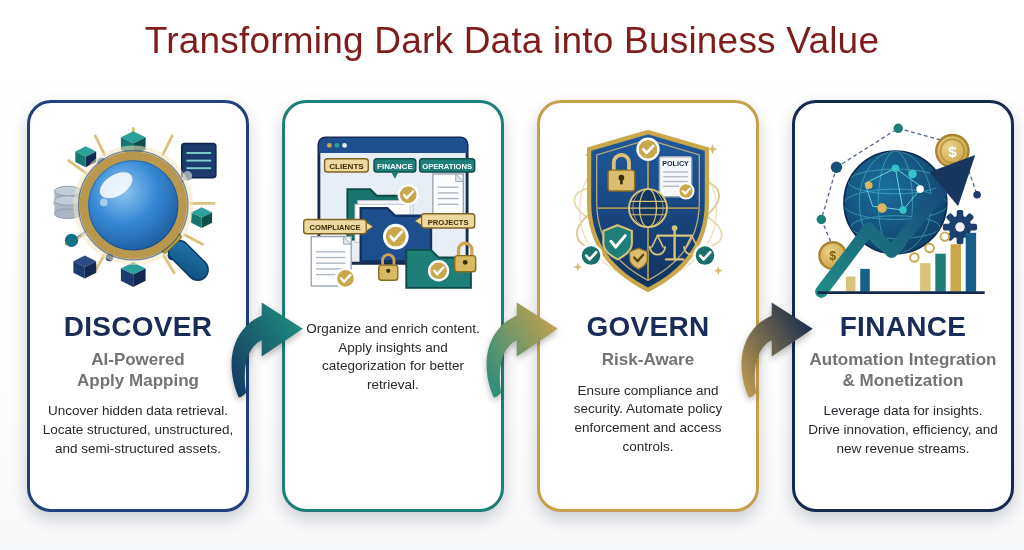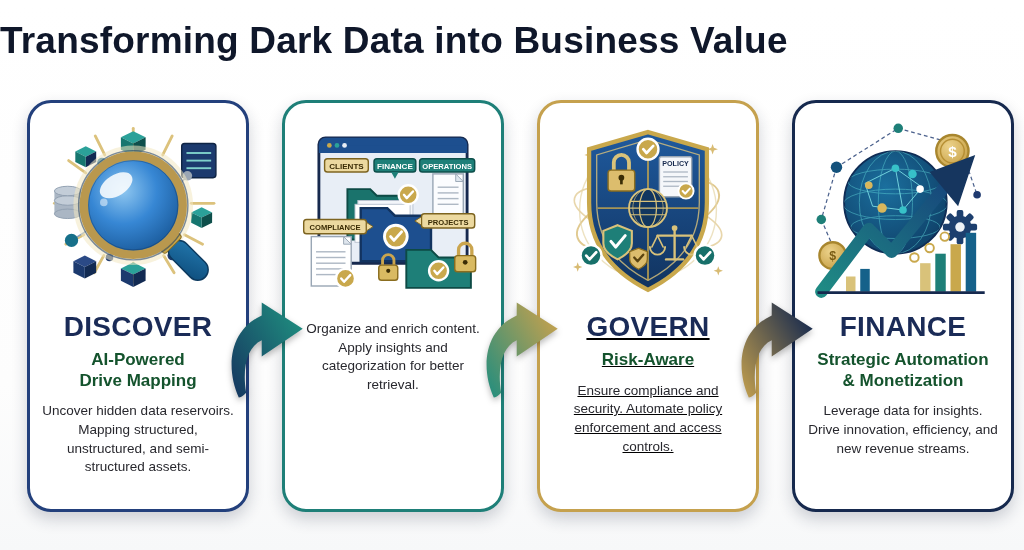--- a/index.html
+++ b/index.html
@@ -9,8 +9,8 @@
     font-family:"Liberation Sans", sans-serif;
   }
   .main-title{
-    position:absolute;top:20px;left:0;width:100%;
-    font-size:37px;font-weight:700;color:#0f172a;letter-spacing:.2px;
+    position:absolute;top:20px;left:0;width:100%;text-align:center;
+    font-size:37px;font-weight:400;color:#7f1d1d;letter-spacing:.2px;
   }
   .cards{position:absolute;top:100px;left:27px;display:flex;gap:33px;}
   .card{

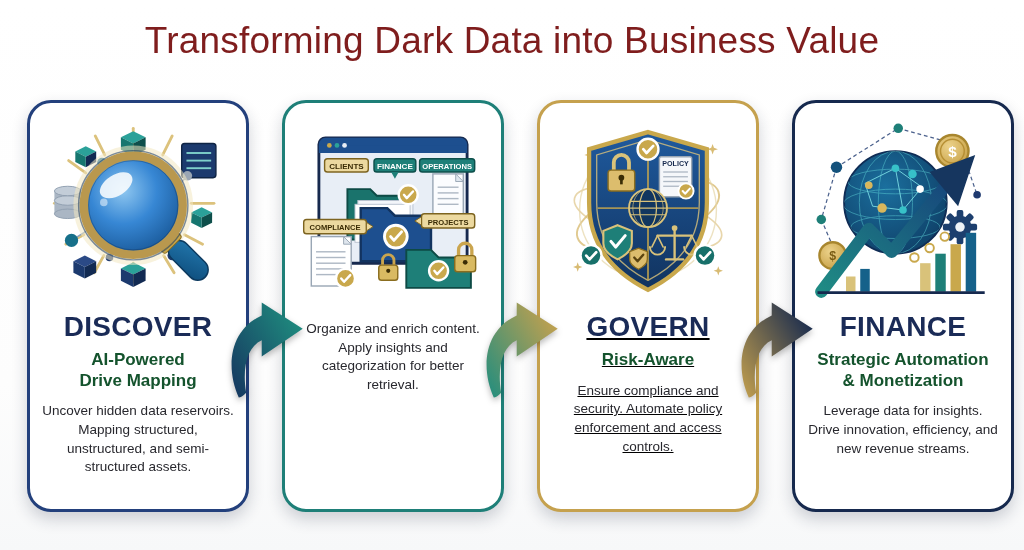--- a/index.html
+++ b/index.html
@@ -236,7 +236,7 @@
     <div class="card-desc">Organize and enrich content. Apply insights and categorization for better retrieval.</div>
   </div>
 
-  <div class="card" style="border-color: rgb(197, 161, 78); text-decoration: underline;">
+  <div class="card" style="border-color: rgb(197, 161, 78);">
     <div class="illus">
       <svg viewBox="0 0 200 200">
         <defs>

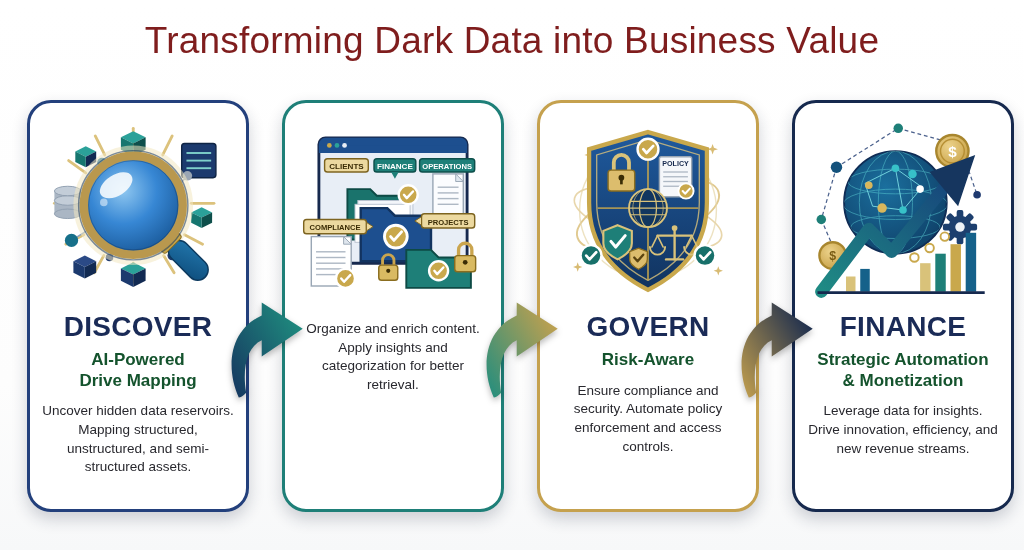--- a/index.html
+++ b/index.html
@@ -21,7 +21,7 @@
   .illus{height:198px;margin-top:8px;display:flex;justify-content:center;align-items:center;}
   .illus svg{width:190px;height:190px;}
   .card-title{font-size:28px;font-weight:800;color:#1a2b57;letter-spacing:.3px;line-height:1;margin-top:4px;}
-  .card-subtitle{margin-top:9px;font-size:17px;font-weight:700;color:#14532d;line-height:1.22;}
+  .card-subtitle{margin-top:9px;font-size:17px;font-weight:700;color:#737373;line-height:1.22;}
   .card-desc{margin-top:11px;padding:0 11px;font-size:13.5px;line-height:1.38;color:#28282e;}
   .flow-arrow{position:absolute;top:299px;width:82px;height:102px;z-index:6;
     filter:drop-shadow(0 3px 3px rgba(0,0,0,.28));}

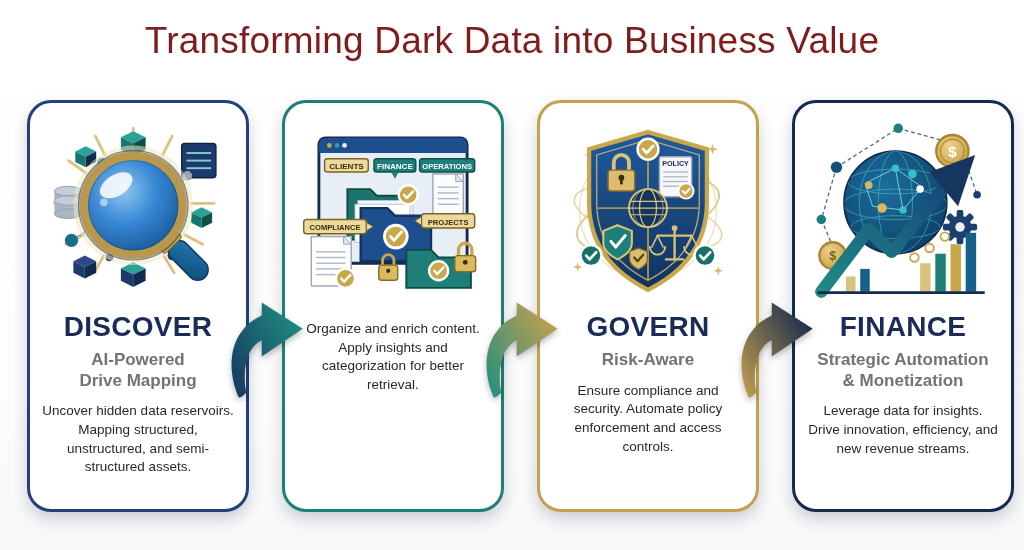--- a/index.html
+++ b/index.html
@@ -424,7 +424,7 @@
     </div>
     <div class="card-title">FINANCE</div>
     <div class="card-subtitle">
-      <div>Strategic Automation</div>
+      <div>Automation Integration</div>
       <div>&amp; Monetization</div>
     </div>
     <div class="card-desc">Leverage data for insights. Drive innovation, efficiency, and new revenue streams.</div>

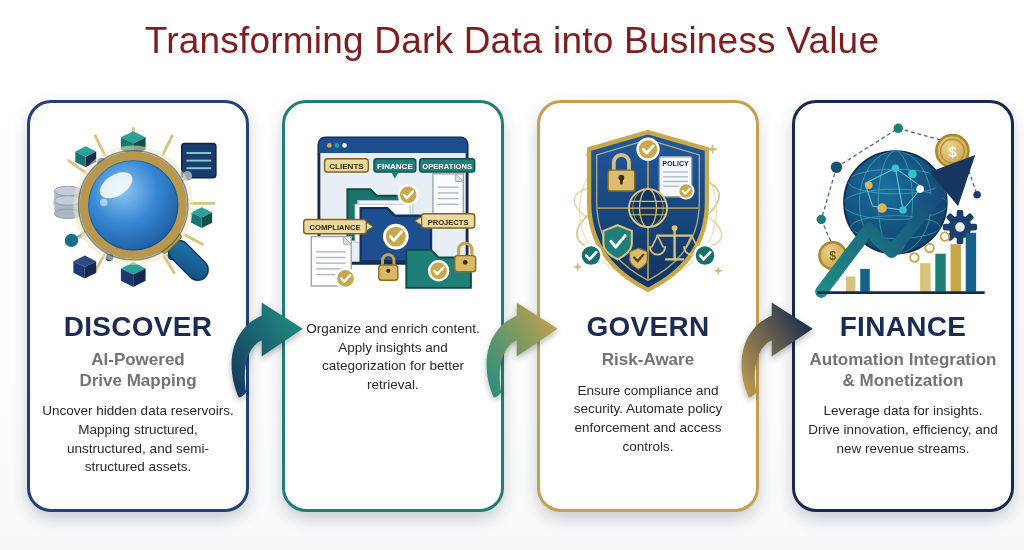--- a/index.html
+++ b/index.html
@@ -138,7 +138,7 @@
     <div class="card-title">DISCOVER</div>
     <div class="card-subtitle">
       <div>AI-Powered</div>
-      <div>Drive Mapping</div>
+      <div>Apply Mapping</div>
     </div>
     <div class="card-desc">Uncover hidden data reservoirs. Mapping structured, unstructured, and semi-structured assets.</div>
   </div>

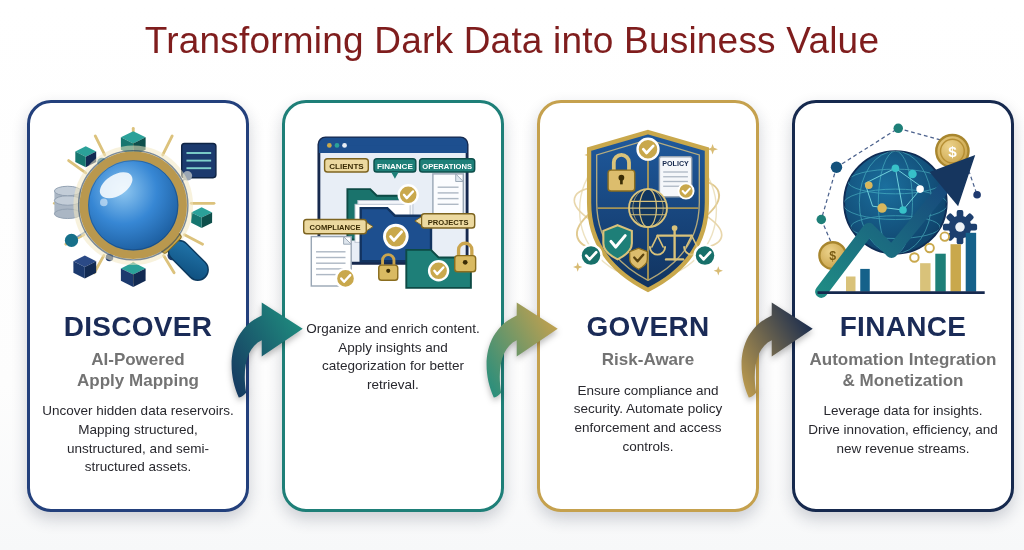--- a/index.html
+++ b/index.html
@@ -140,7 +140,7 @@
       <div>AI-Powered</div>
       <div>Apply Mapping</div>
     </div>
-    <div class="card-desc">Uncover hidden data reservoirs. Mapping structured, unstructured, and semi-structured assets.</div>
+    <div class="card-desc">Uncover hidden data retrieval. Locate structured, unstructured, and semi-structured assets.</div>
   </div>
 
   <div class="card" style="border-color: rgb(30, 127, 120);">

